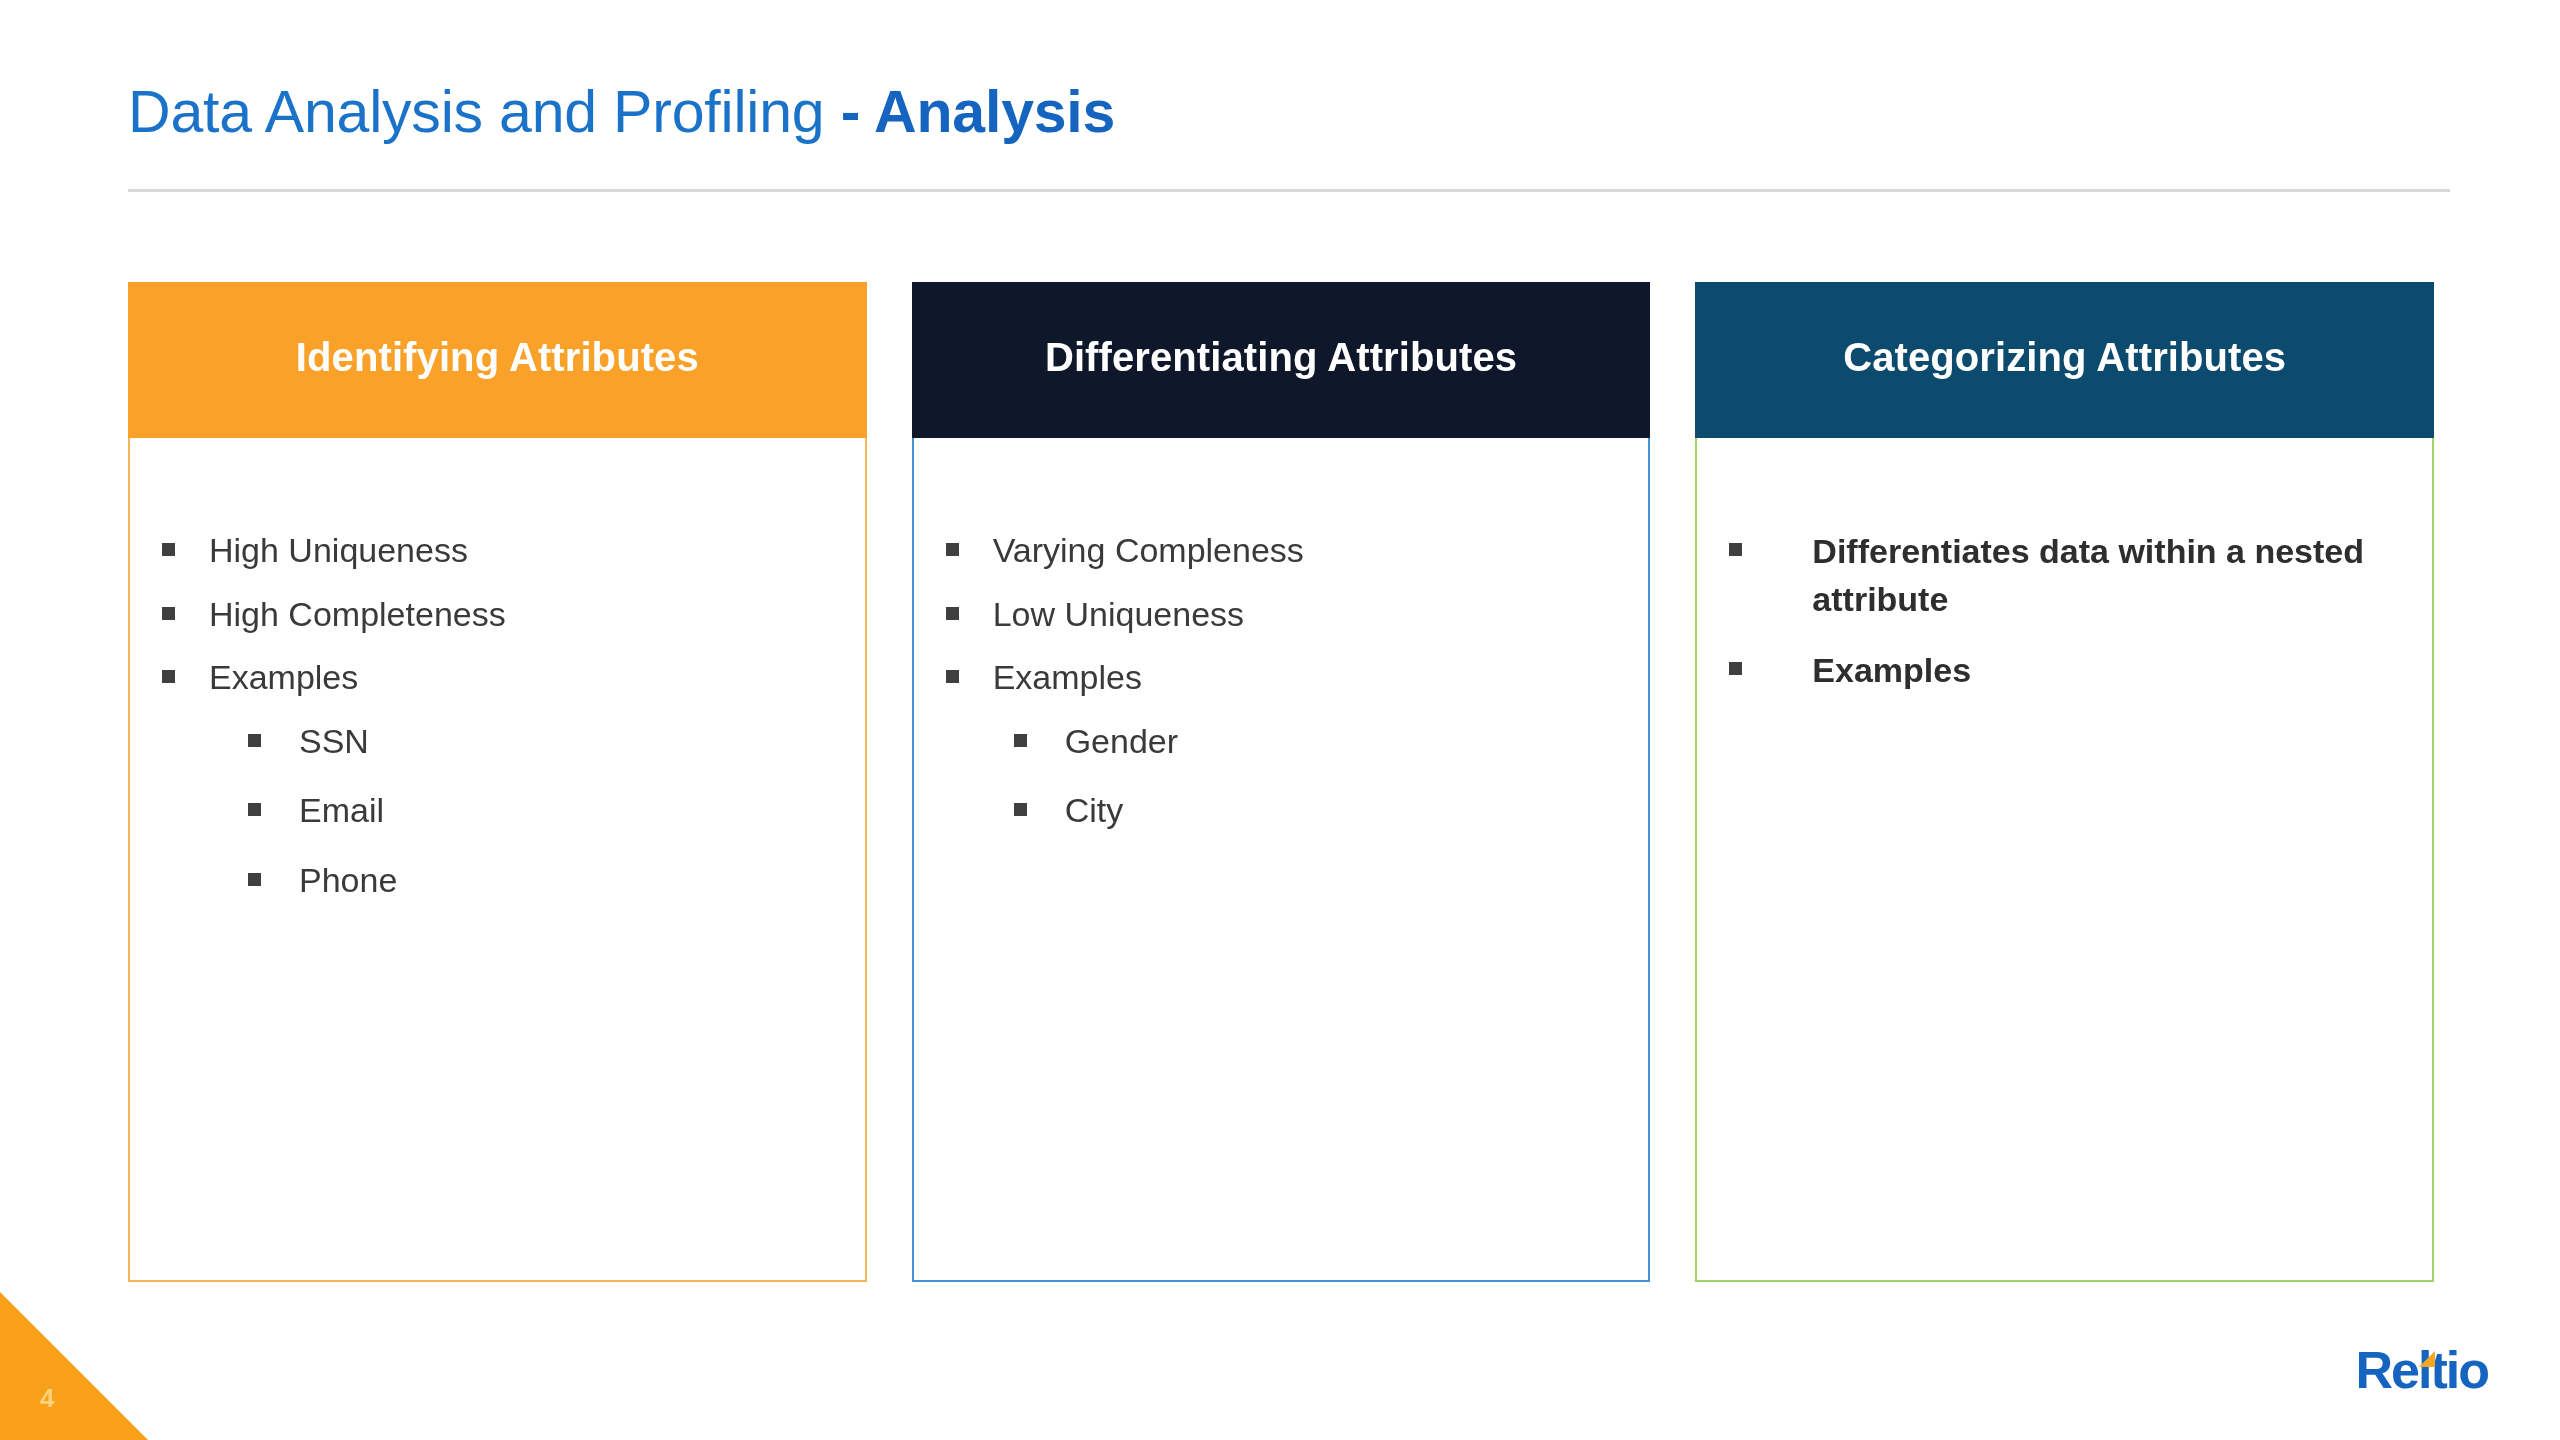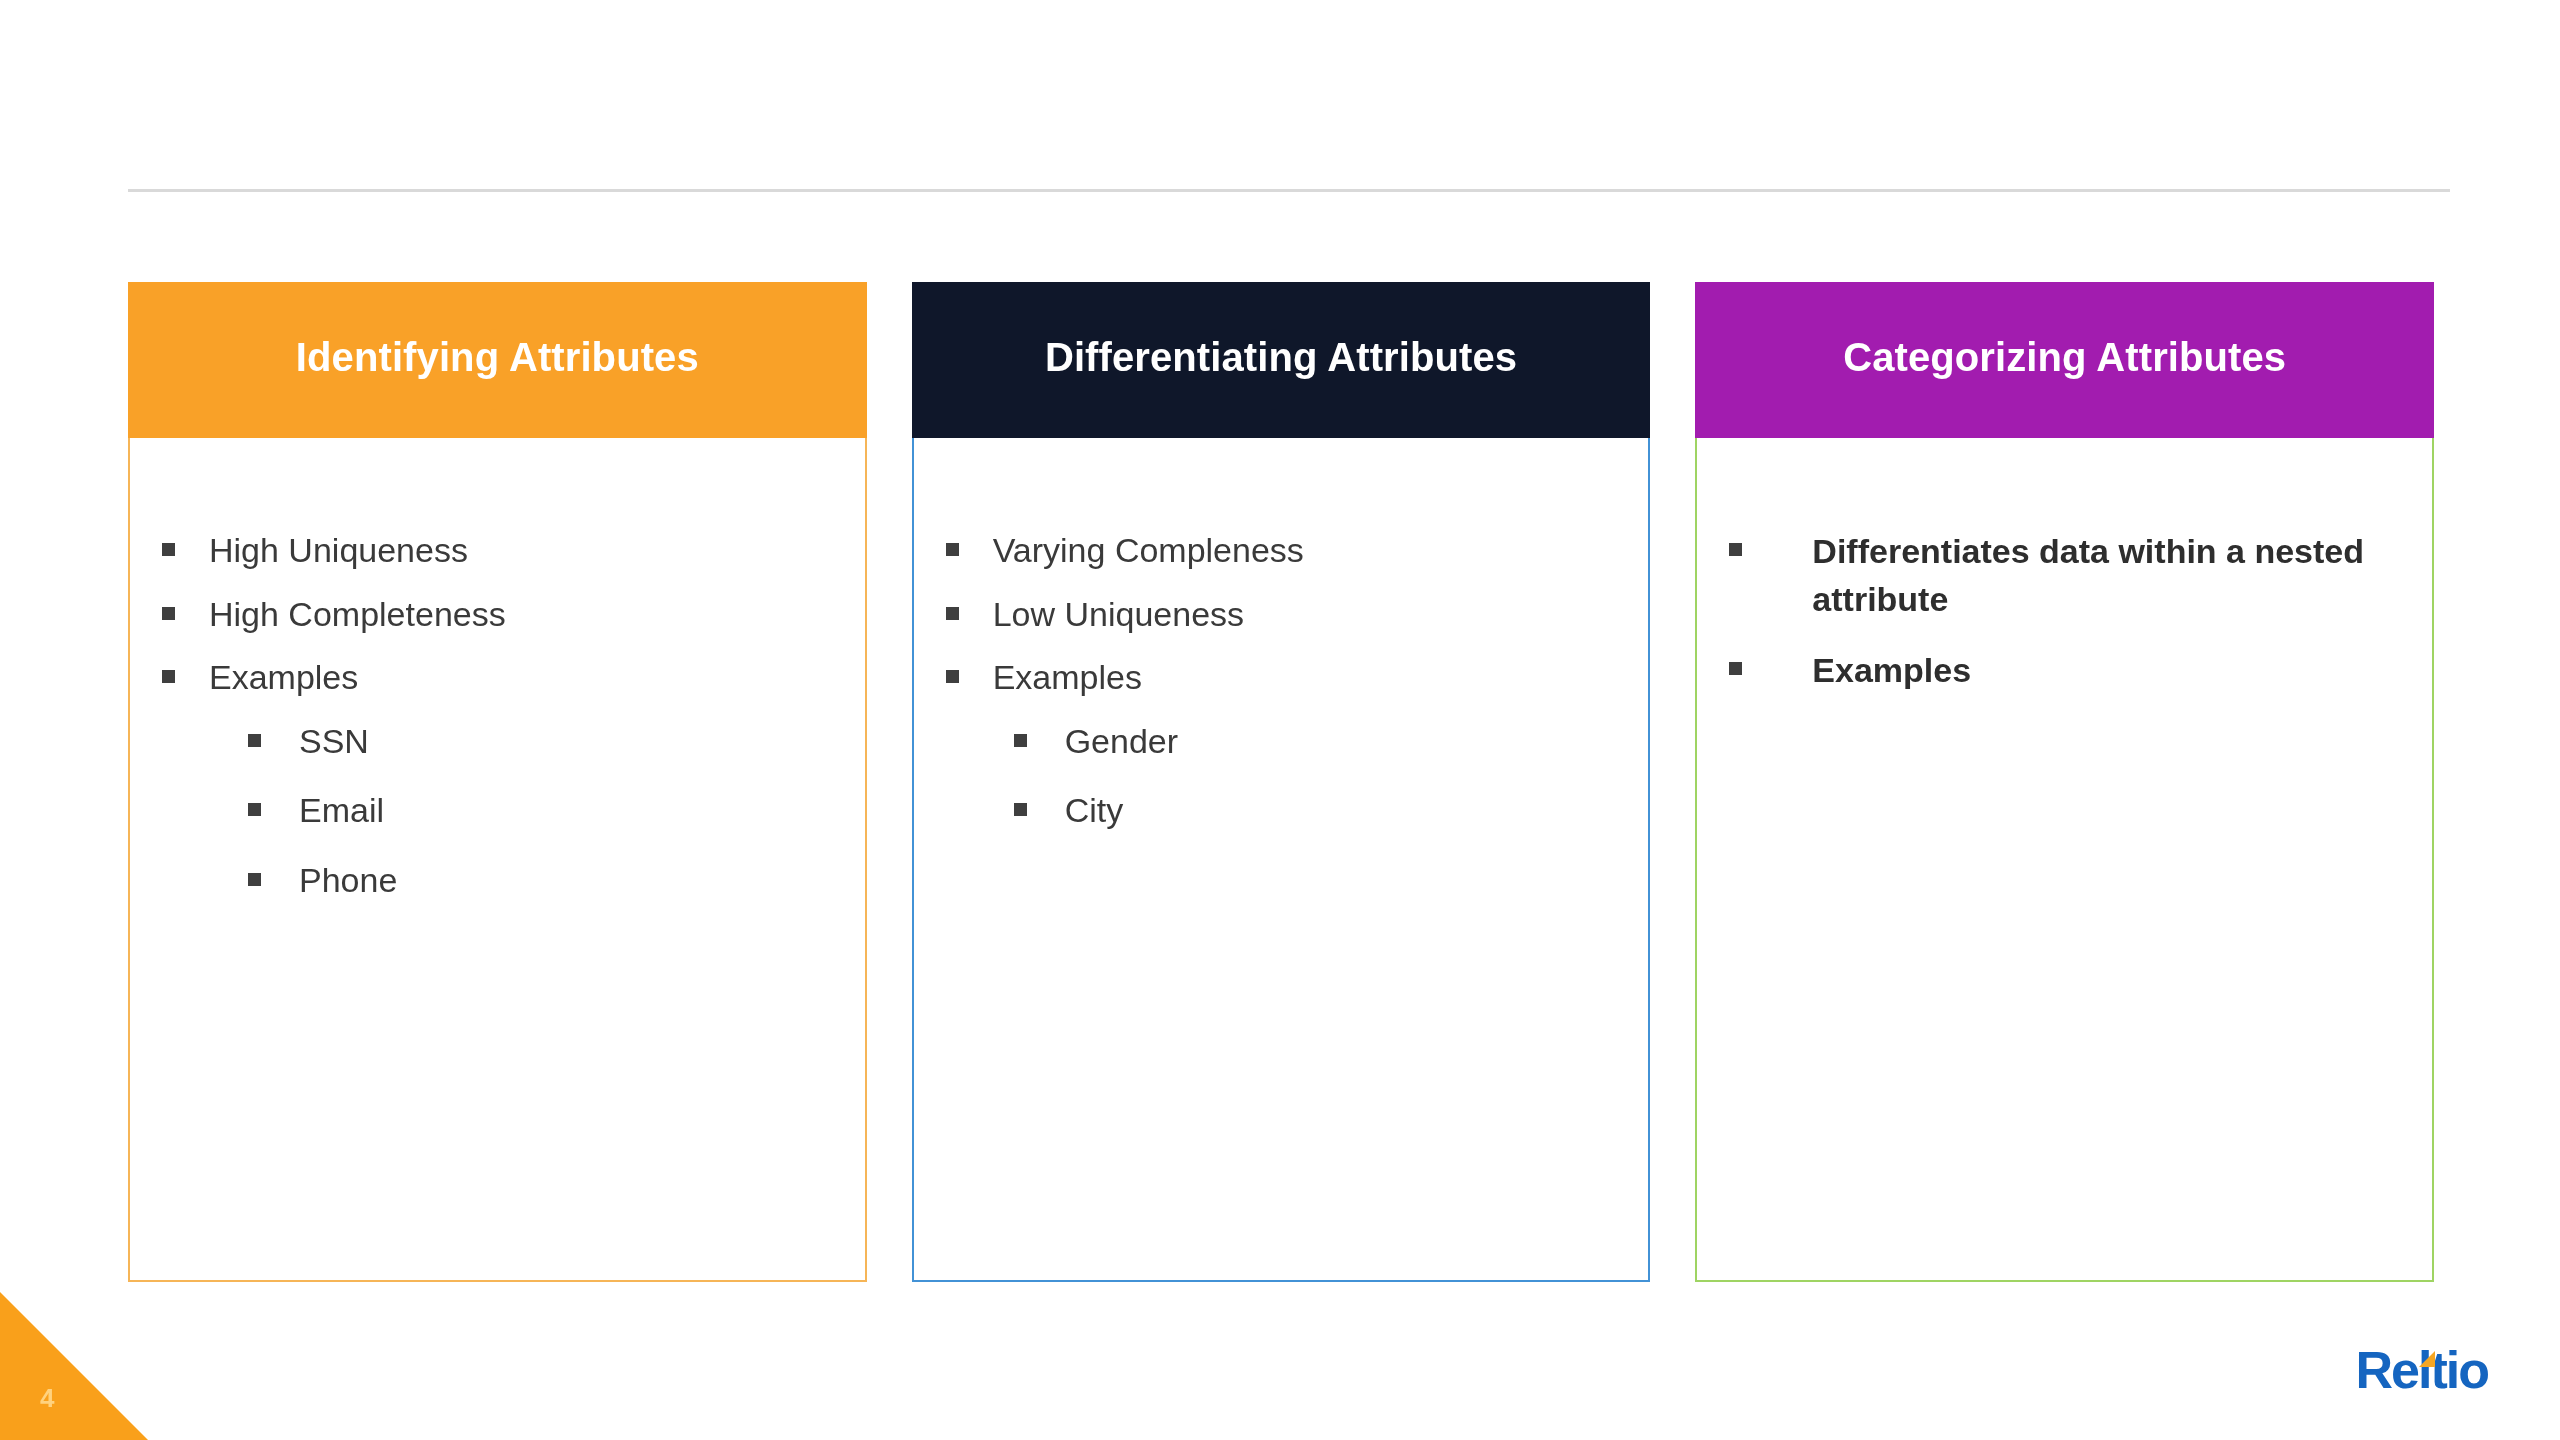--- a/index.html
+++ b/index.html
@@ -192,6 +192,9 @@
 
 <div class="slide">
 
+  <div class="title-block">
+    <div class="slide-title"><span>Data Analysis and Profiling </span><span class="title-accent">- Analysis</span></div>
+  </div>
   <div class="title-rule"></div>
 
   <div class="cards">

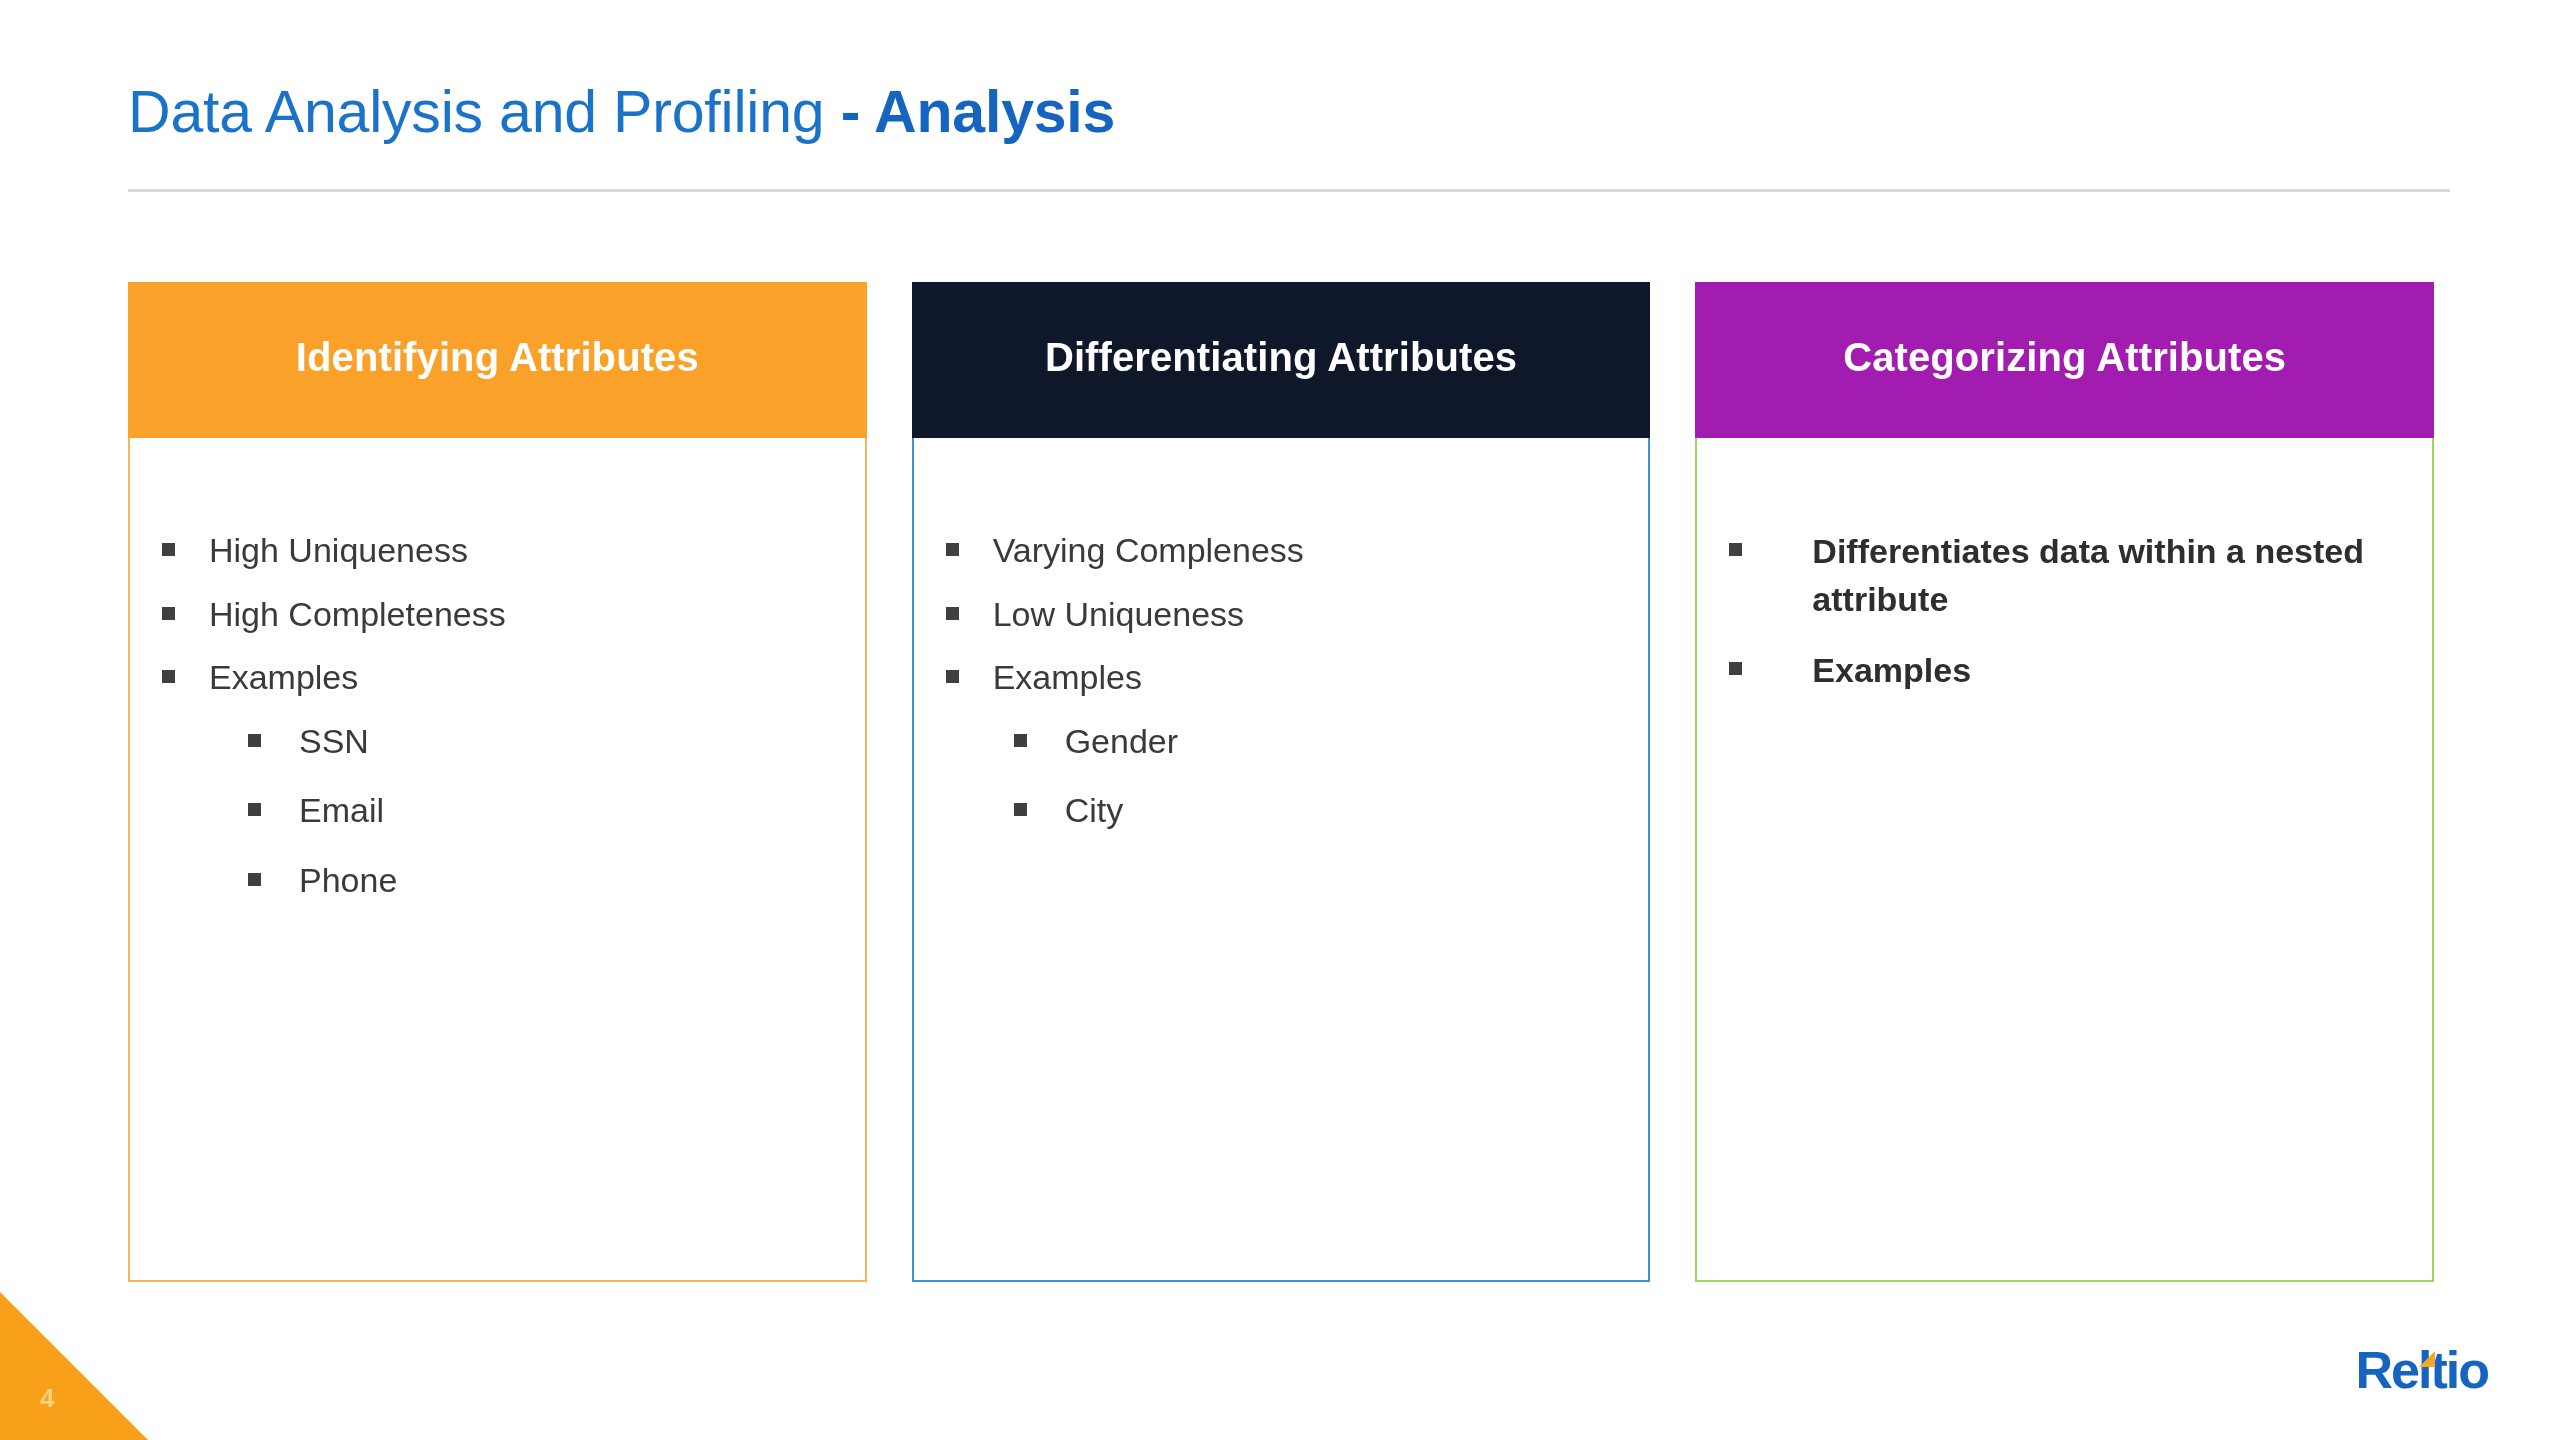--- a/index.html
+++ b/index.html
@@ -97,7 +97,7 @@
   .card.orange .card-body   { border-color: #F6B557; }
   .card.blue   .card-header { background: #0f172a; }
   .card.blue   .card-body   { border-color: #4292D6; }
-  .card.green  .card-header { background: #a21caf; }
+  .card.green  .card-header { background: #0c4a6e; }
   .card.green  .card-body   { border-color: #9FD463; }
 
   

